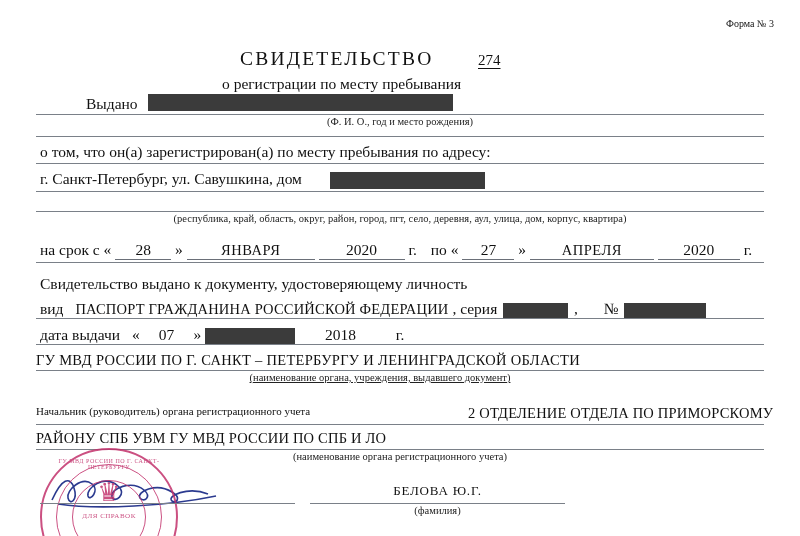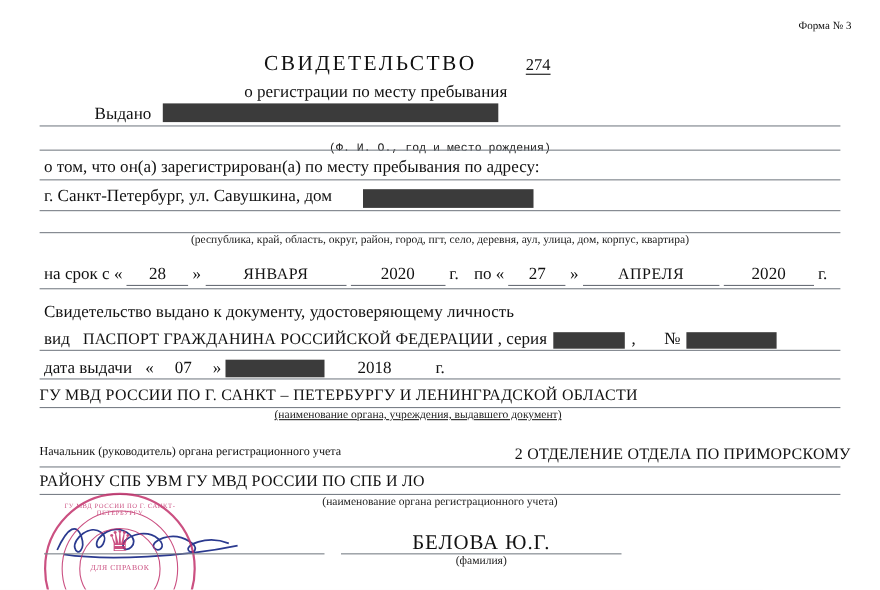--- a/index.html
+++ b/index.html
@@ -90,7 +90,7 @@
   }
   #issued-caption {
     position: absolute;
-    left: 36px; top: 129px; width: 728px; font-family: Liberation Mono, monospace;
+    left: 36px; top: 116px; width: 728px;
   }
 
   #blank-line-1 { left: 36px; top: 136px; width: 728px; }

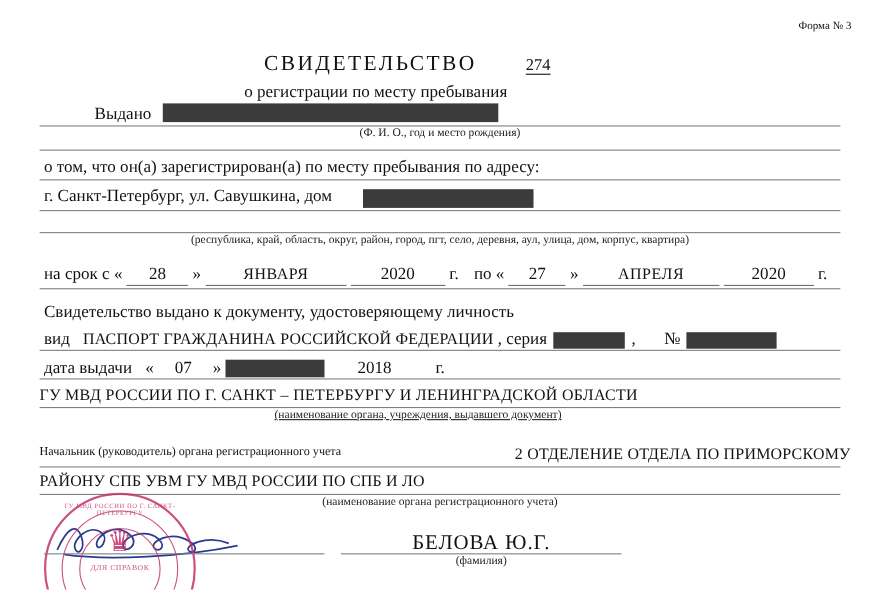--- a/index.html
+++ b/index.html
@@ -234,7 +234,7 @@
     left: 310px; top: 483px;
     width: 255px;
     text-align: center;
-    font-size: 19px;
+    font-size: 13px;
     letter-spacing: 0.8px;
   }
   #name-caption {

